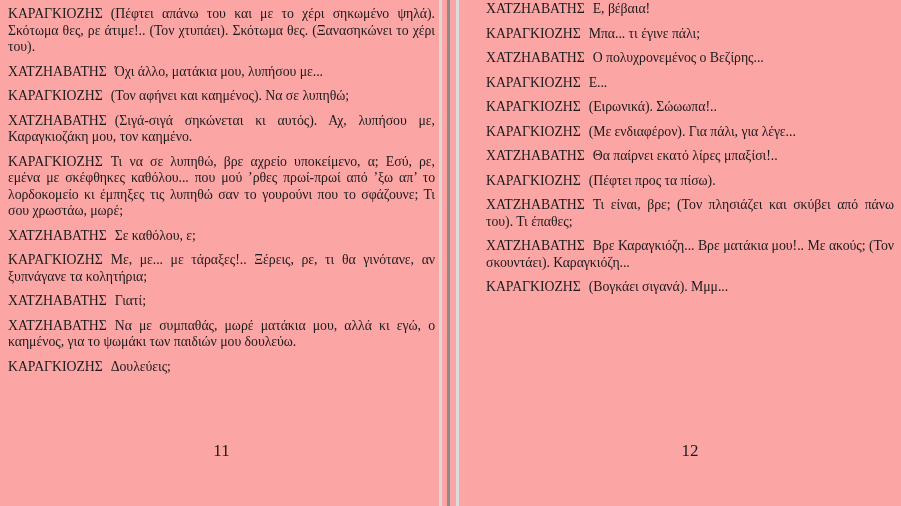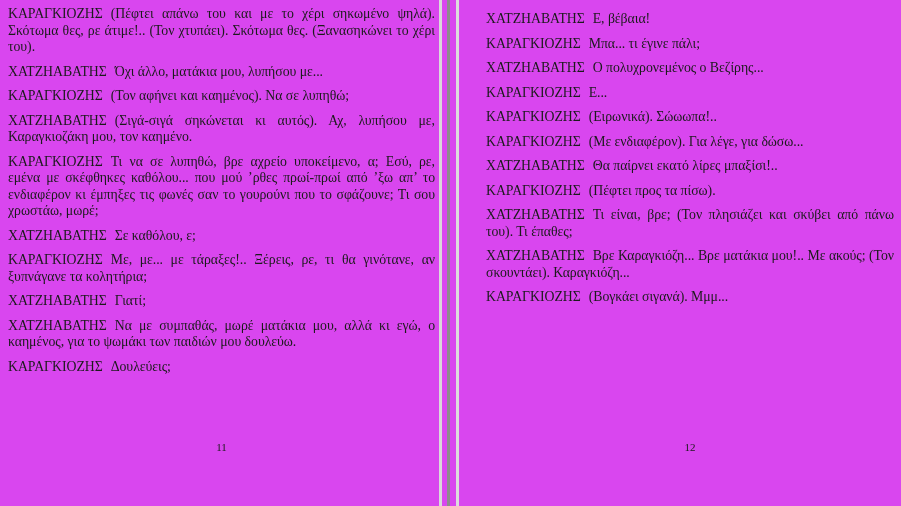--- a/index.html
+++ b/index.html
@@ -11,7 +11,7 @@
     position: relative;
     width: 901px;
     height: 506px;
-    background: #d946ef;
+    background: #fca5a5;
     overflow: hidden;
     font-family: "Liberation Serif", serif;
     color: #1b1b1b;

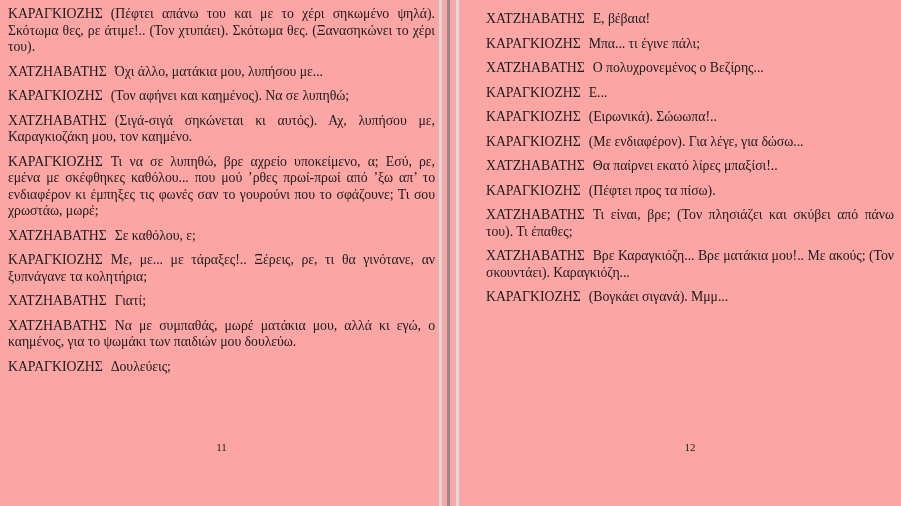--- a/index.html
+++ b/index.html
@@ -35,7 +35,7 @@
   .page-right { left: 486px; width: 408px; }
 
   .dialogue { padding-top: 6px; }
-  .page-right .dialogue { padding-top: 11px; }
+  .page-right .dialogue { padding-top: 1px; }
 
   .para {
     margin: 0 0 8px 0;

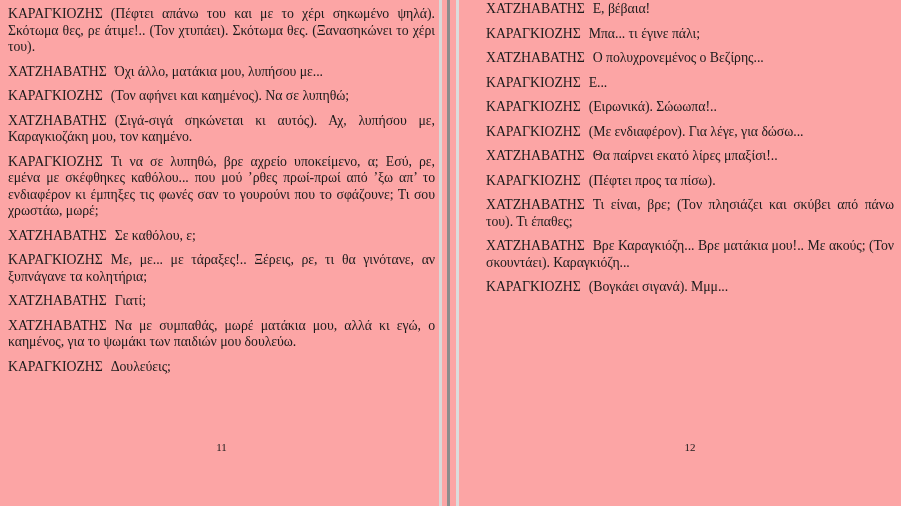--- a/index.html
+++ b/index.html
@@ -89,7 +89,7 @@
         <p class="para"><span class="speaker">ΧΑΤΖΗΑΒΑΤΗΣ</span><span class="line">Ο πολυχρονεμένος ο Βεζίρης...</span></p>
         <p class="para"><span class="speaker">ΚΑΡΑΓΚΙΟΖΗΣ</span><span class="line">Ε...</span></p>
         <p class="para"><span class="speaker">ΚΑΡΑΓΚΙΟΖΗΣ</span><span class="line">(Ειρωνικά). Σώωωπα!..</span></p>
-        <p class="para"><span class="speaker">ΚΑΡΑΓΚΙΟΖΗΣ</span><span class="line">(Με ενδιαφέρον). Για λέγε, για δώσω...</span></p>
+        <p class="para"><span class="speaker">ΚΑΡΑΓΚΙΟΖΗΣ</span><span class="line">(Με ενδιαφέρον). Για πάλι, για λέγε...</span></p>
         <p class="para"><span class="speaker">ΧΑΤΖΗΑΒΑΤΗΣ</span><span class="line">Θα παίρνει εκατό λίρες μπαξίσι!..</span></p>
         <p class="para"><span class="speaker">ΚΑΡΑΓΚΙΟΖΗΣ</span><span class="line">(Πέφτει προς τα πίσω).</span></p>
         <p class="para"><span class="speaker">ΧΑΤΖΗΑΒΑΤΗΣ</span><span class="line">Τι είναι, βρε; (Τον πλησιάζει και σκύβει από πάνω του). Τι έπαθες;</span></p>

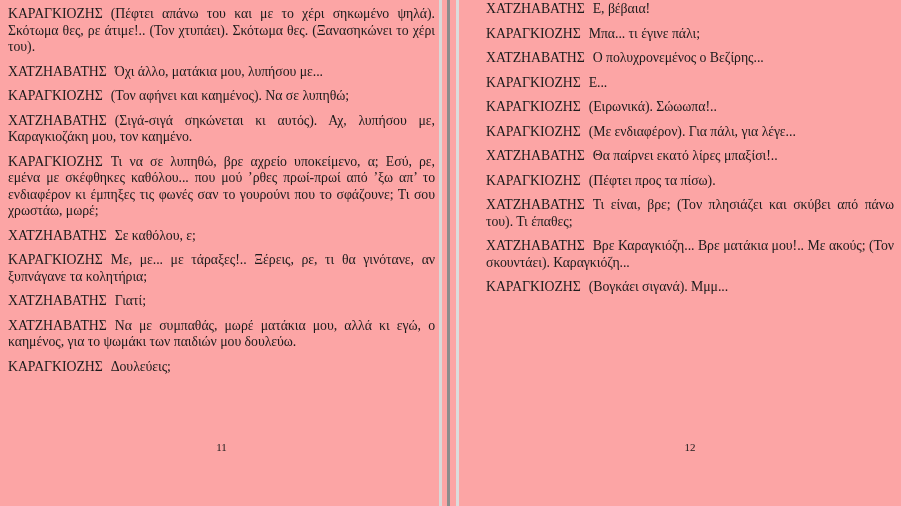--- a/index.html
+++ b/index.html
@@ -68,7 +68,7 @@
         <p class="para"><span class="speaker">ΧΑΤΖΗΑΒΑΤΗΣ</span><span class="line">Όχι άλλο, ματάκια μου, λυπήσου με...</span></p>
         <p class="para"><span class="speaker">ΚΑΡΑΓΚΙΟΖΗΣ</span><span class="line">(Τον αφήνει και καημένος). Να σε λυπηθώ;</span></p>
         <p class="para"><span class="speaker">ΧΑΤΖΗΑΒΑΤΗΣ</span><span class="line">(Σιγά-σιγά σηκώνεται κι αυτός). Αχ, λυπήσου με, Καραγκιοζάκη μου, τον καημένο.</span></p>
-        <p class="para"><span class="speaker">ΚΑΡΑΓΚΙΟΖΗΣ</span><span class="line">Τι να σε λυπηθώ, βρε αχρείο υποκείμενο, α; Εσύ, ρε, εμένα με σκέφθηκες καθόλου... που μού ’ρθες πρωί-πρωί από ’ξω απ’ το ενδιαφέρον κι έμπηξες τις φωνές σαν το γουρούνι που το σφάζουνε; Τι σου χρωστάω, μωρέ;</span></p>
+        <p class="para"><span class="speaker">ΚΑΡΑΓΚΙΟΖΗΣ</span><span class="line">Τι να σε λυπηθώ, βρε αχρείο υποκείμενο, α; Εσύ, ρε, εμένα με σκέφθηκες καθόλου... που μού ’ρθες πρωί-πρωί από ’ξω απ’ το λορδοκομείο κι έμπηξες τις λυπηθώ σαν το γουρούνι που το σφάζουνε; Τι σου χρωστάω, μωρέ;</span></p>
         <p class="para"><span class="speaker">ΧΑΤΖΗΑΒΑΤΗΣ</span><span class="line">Σε καθόλου, ε;</span></p>
         <p class="para"><span class="speaker">ΚΑΡΑΓΚΙΟΖΗΣ</span><span class="line">Με, με... με τάραξες!.. Ξέρεις, ρε, τι θα γινότανε, αν ξυπνάγανε τα κολητήρια;</span></p>
         <p class="para"><span class="speaker">ΧΑΤΖΗΑΒΑΤΗΣ</span><span class="line">Γιατί;</span></p>

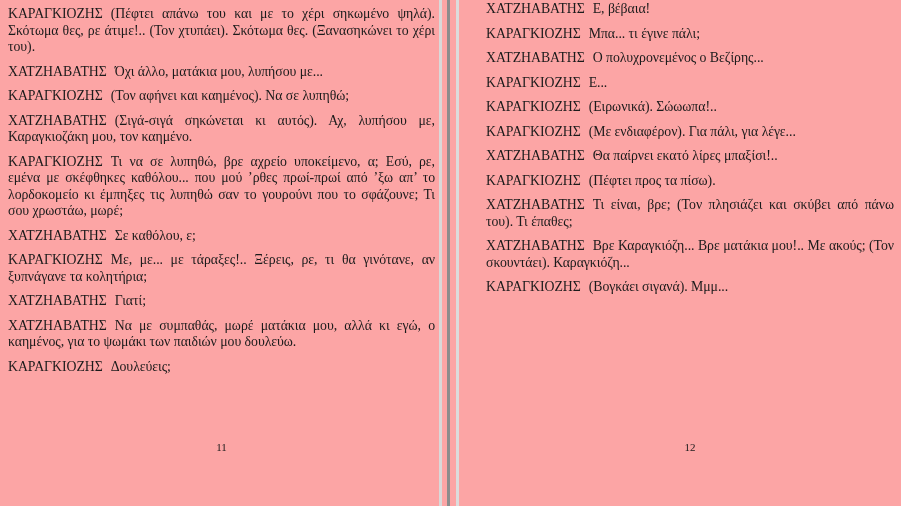--- a/index.html
+++ b/index.html
@@ -54,7 +54,7 @@
     right: 0;
     top: 441px;
     text-align: center;
-    font-size: 11px;
+    font-size: 17px;
   }
 </style>
 </head>

